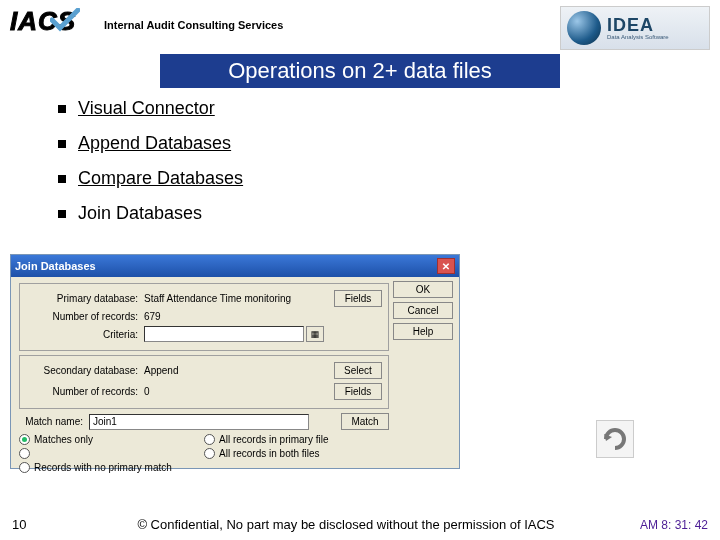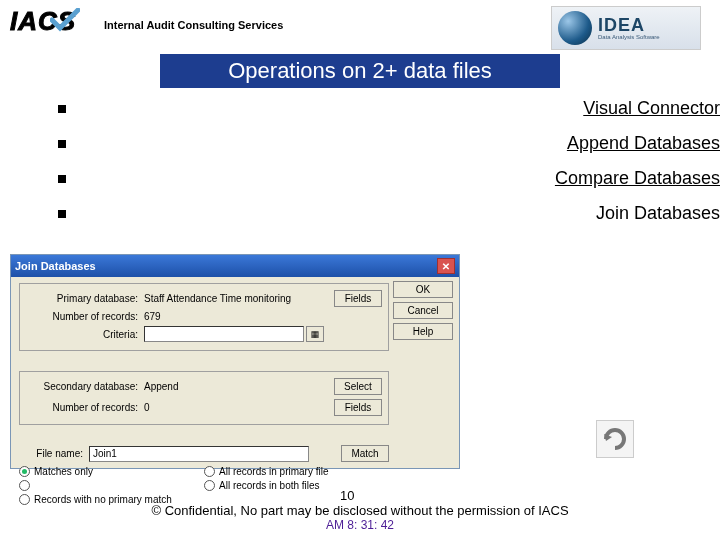--- a/index.html
+++ b/index.html
@@ -46,7 +46,7 @@
   }
   .idea-logo {
     margin-left: auto;
-    margin-right: 9px;
+    margin-right: 0;
     width: 150px;
     height: 44px;
     border: 1px solid #ccc;

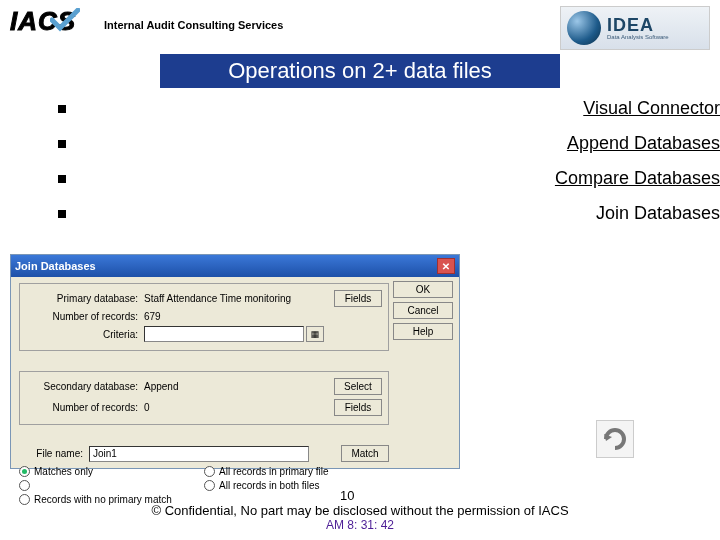--- a/index.html
+++ b/index.html
@@ -88,7 +88,6 @@
     margin-bottom: 14px;
     position: relative;
     padding-left: 20px;
-    text-align: right;
   }
   ul.items li::before {
     content: "";

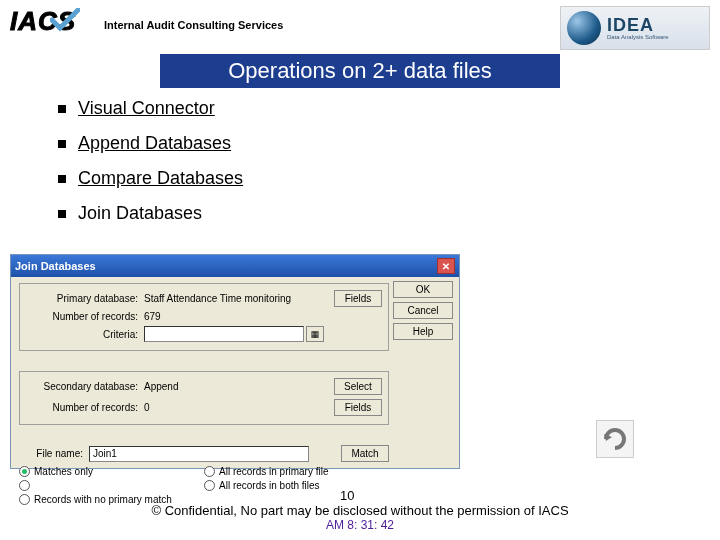--- a/index.html
+++ b/index.html
@@ -163,7 +163,7 @@
   .group {
     border: 1px solid #a0a0a0;
     padding: 6px 6px 4px 6px;
-    margin-bottom: 20px;
+    margin-bottom: 4px;
   }
   .rt-buttons {
     position: absolute;

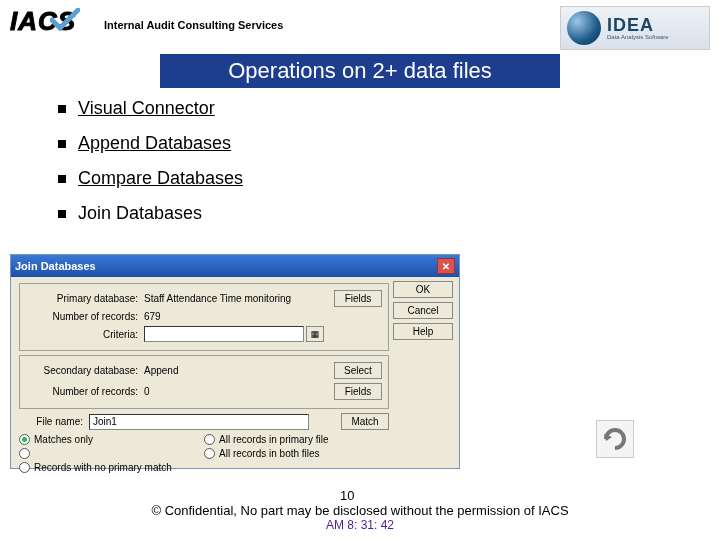--- a/index.html
+++ b/index.html
@@ -300,7 +300,7 @@
     </div>
 
     <div class="field-row" style="width:370px">
-      <span class="lbl" style="width:70px">File name:</span>
+      <span class="lbl" style="width:70px">Match name:</span>
       <span class="txtbox" style="width:220px">Join1</span>
       <span style="flex:1"></span>
       <span class="inline-btn" style="width:48px">Match</span>

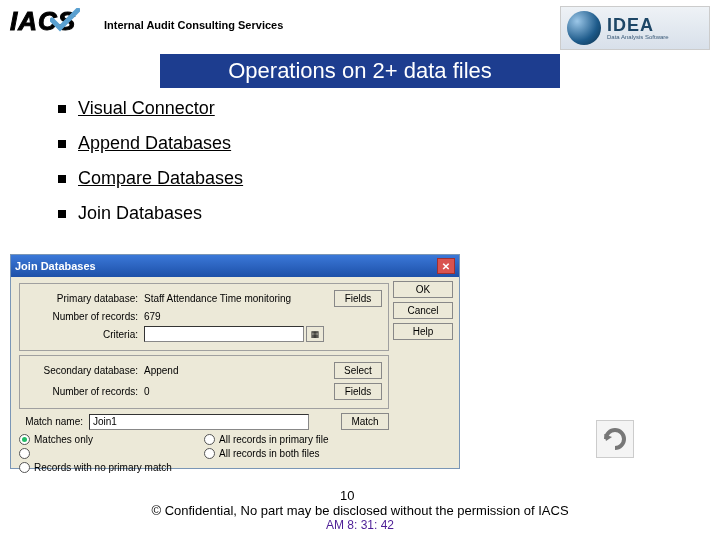--- a/index.html
+++ b/index.html
@@ -215,7 +215,6 @@
     font-family: Tahoma, Verdana, sans-serif;
     font-size: 13px;
     padding: 0 12px;
-    flex-direction: column;
   }
   .pagenum { width: 40px; }
   .copyright { flex:1; text-align:center; color:#000; }

